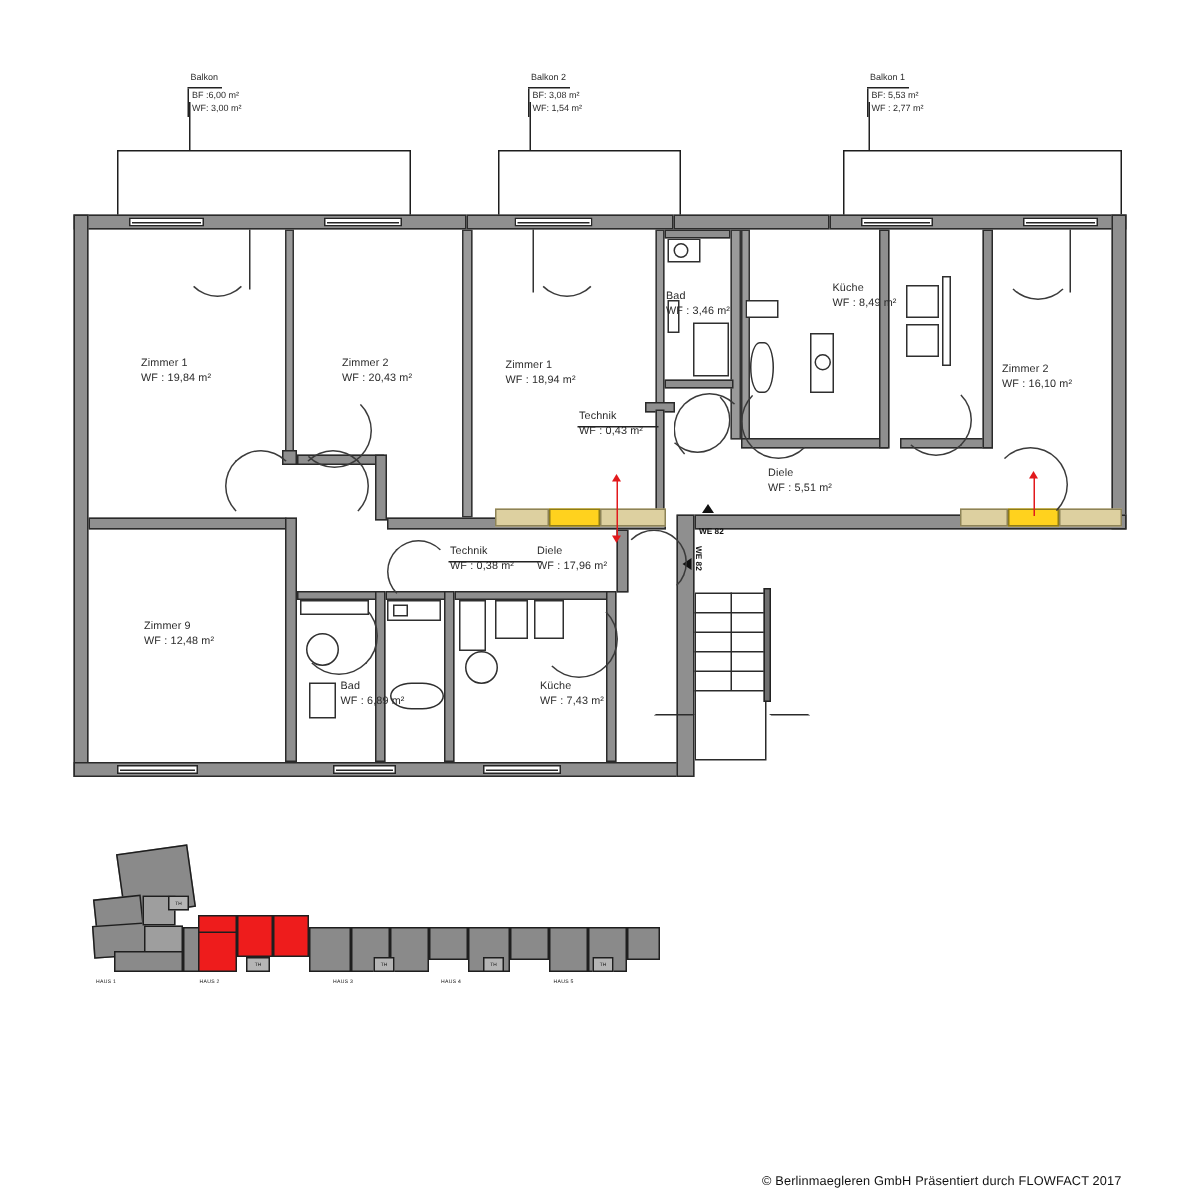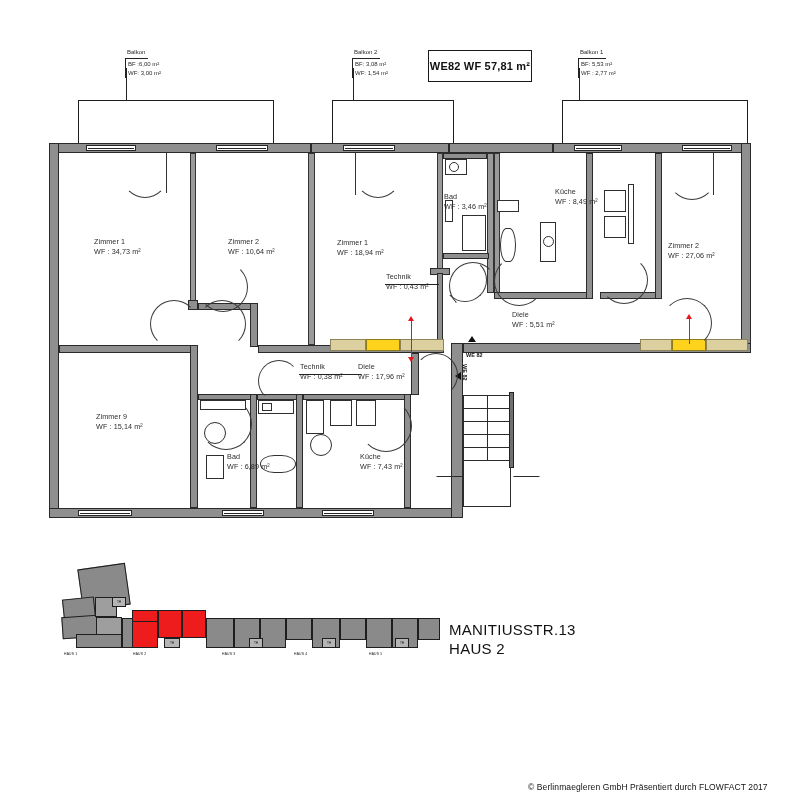--- a/index.html
+++ b/index.html
@@ -144,7 +144,6 @@
   <div class="abs" style="left:579px;top:68px;width:1px;height:72px;background:#222;"></div>
   <div class="abs" style="left:576px;top:137px;width:5px;height:5px;border-radius:50%;background:#222;"></div>
 
-  <div class="titlebox" style="left:428px;top:50px;width:102px;height:30px;">WE82 WF 57,81 m²</div>
 
   <div class="balcony" style="left:78px;top:100px;width:196px;height:45px;"></div>
   <div class="balcony" style="left:332px;top:100px;width:122px;height:45px;"></div>

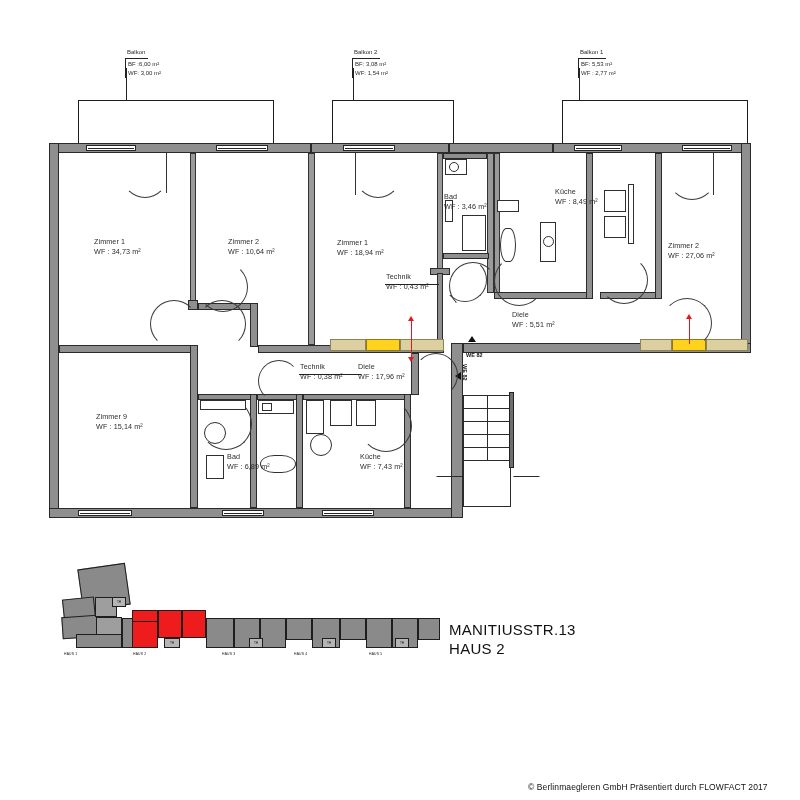--- a/index.html
+++ b/index.html
@@ -289,7 +289,7 @@
 
   <div class="lbl" style="left:94px;top:237px;">
     <span class="nm room-name">Zimmer 1</span>
-    <span class="ar room-area">WF : 34,73 m²</span>
+    <span class="ar room-area">WF : 19,84 m²</span>
   </div>
   <div class="lbl" style="left:228px;top:237px;">
     <span class="nm room-name">Zimmer 2</span>

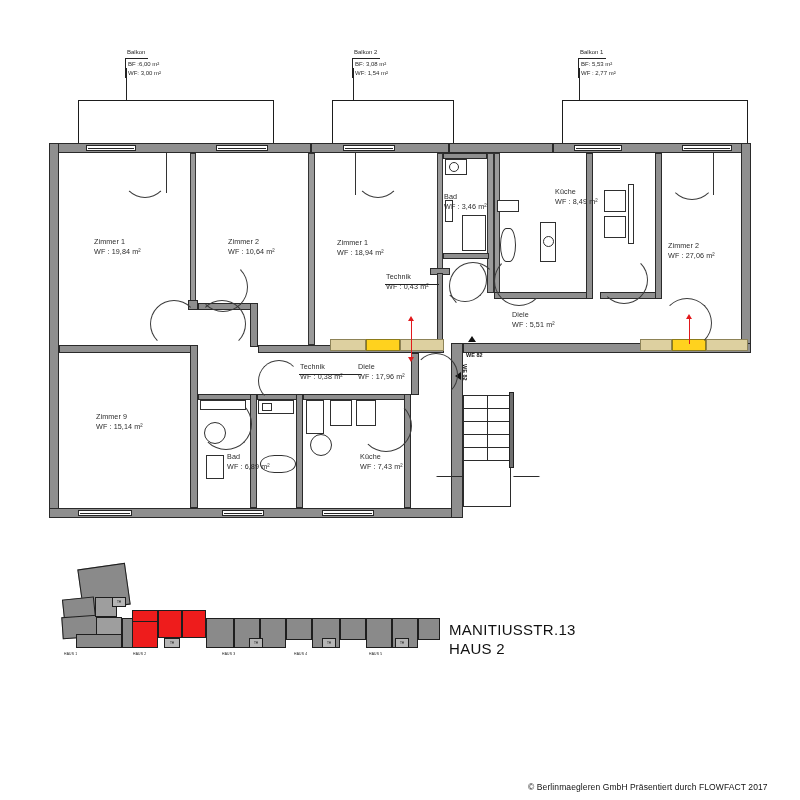--- a/index.html
+++ b/index.html
@@ -293,7 +293,7 @@
   </div>
   <div class="lbl" style="left:228px;top:237px;">
     <span class="nm room-name">Zimmer 2</span>
-    <span class="ar room-area">WF : 10,64 m²</span>
+    <span class="ar room-area">WF : 20,43 m²</span>
   </div>
   <div class="lbl" style="left:96px;top:412px;">
     <span class="nm room-name">Zimmer 9</span>

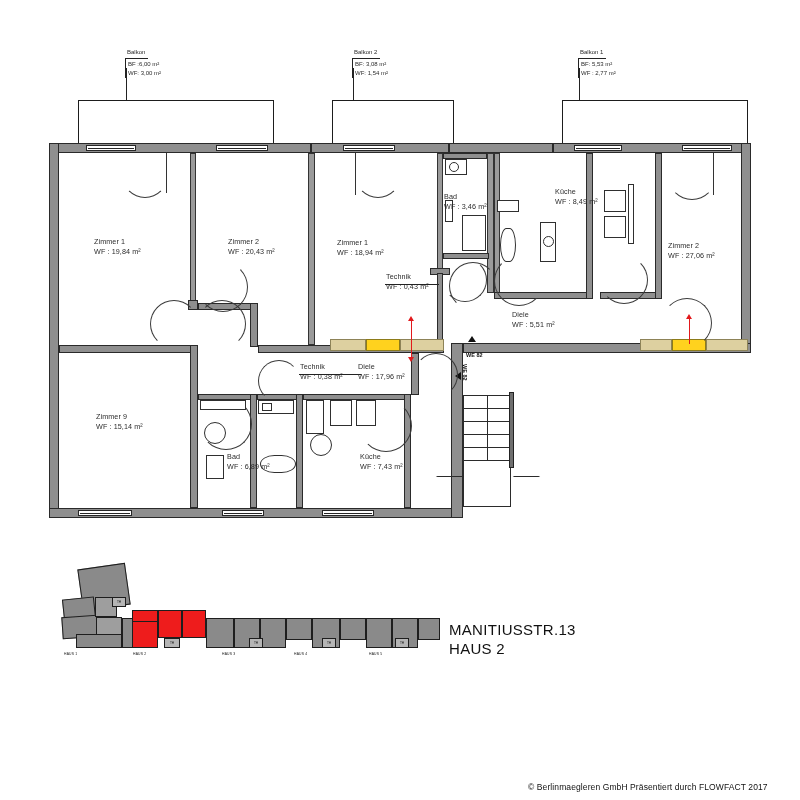--- a/index.html
+++ b/index.html
@@ -340,7 +340,7 @@
   </div>
   <div class="lbl" style="left:668px;top:241px;">
     <span class="nm room-name">Zimmer 2</span>
-    <span class="ar room-area">WF : 27,06 m²</span>
+    <span class="ar room-area">WF : 16,10 m²</span>
   </div>
 
   <div class="site" style="left:0;top:0;width:800px;height:800px;">

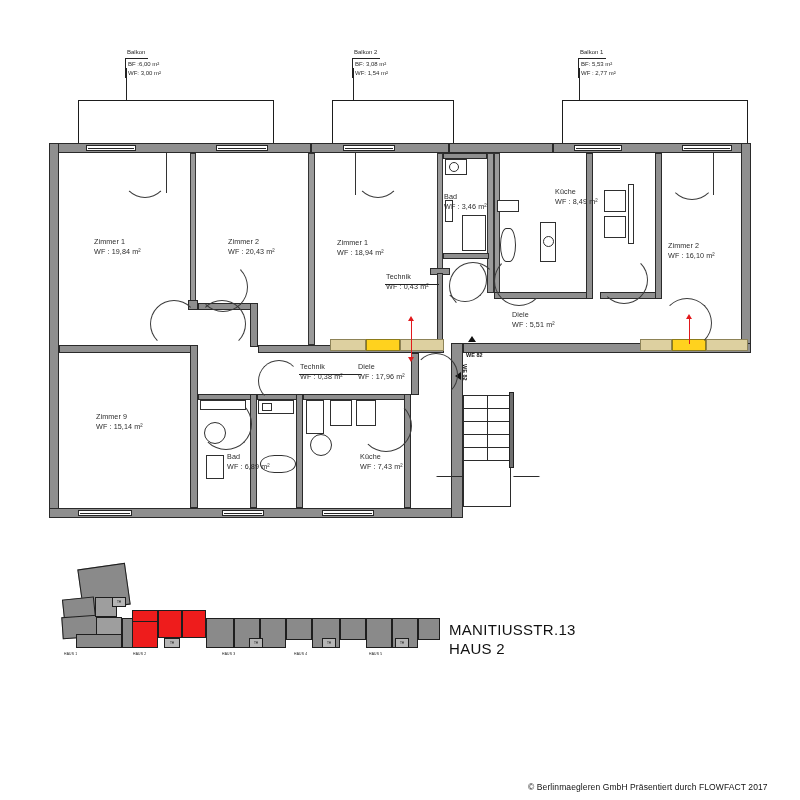--- a/index.html
+++ b/index.html
@@ -297,7 +297,7 @@
   </div>
   <div class="lbl" style="left:96px;top:412px;">
     <span class="nm room-name">Zimmer 9</span>
-    <span class="ar room-area">WF : 15,14 m²</span>
+    <span class="ar room-area">WF : 12,48 m²</span>
   </div>
   <div class="lbl" style="left:227px;top:452px;">
     <span class="nm room-name">Bad</span>

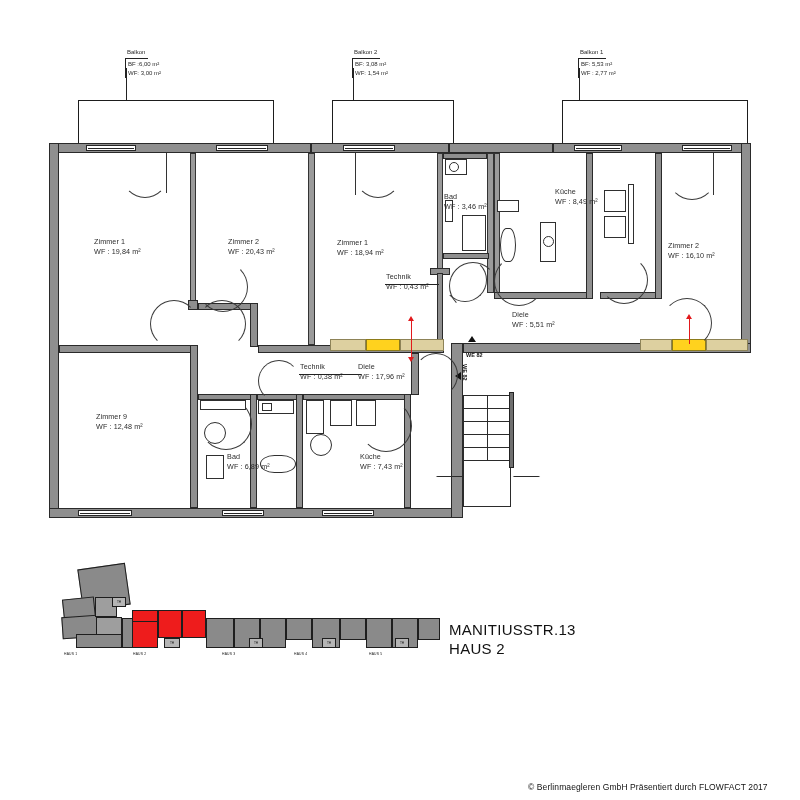--- a/index.html
+++ b/index.html
@@ -383,8 +383,6 @@
     <div class="blk-lbl" style="left:369px;top:652px;">HAUS 5</div>
   </div>
 
-  <div class="address" style="left:449px;top:620px;">MANITIUSSTR.13
-HAUS 2</div>
 
   <div class="footer" style="left:508px;top:782px;margin-left:20px;">© Berlinmaegleren GmbH Präsentiert durch FLOWFACT 2017</div>
 

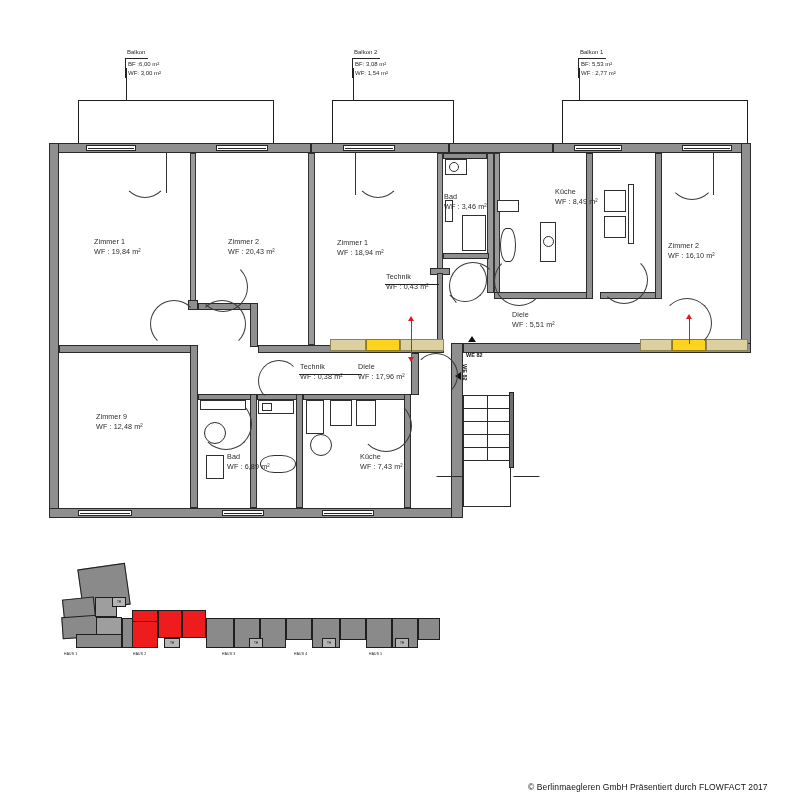--- a/index.html
+++ b/index.html
@@ -384,7 +384,7 @@
   </div>
 
 
-  <div class="footer" style="left:508px;top:782px;margin-left:20px;">© Berlinmaegleren GmbH Präsentiert durch FLOWFACT 2017</div>
+  <div class="footer" style="left:508px;top:782px;">© Berlinmaegleren GmbH Präsentiert durch FLOWFACT 2017</div>
 
 </div>
 

